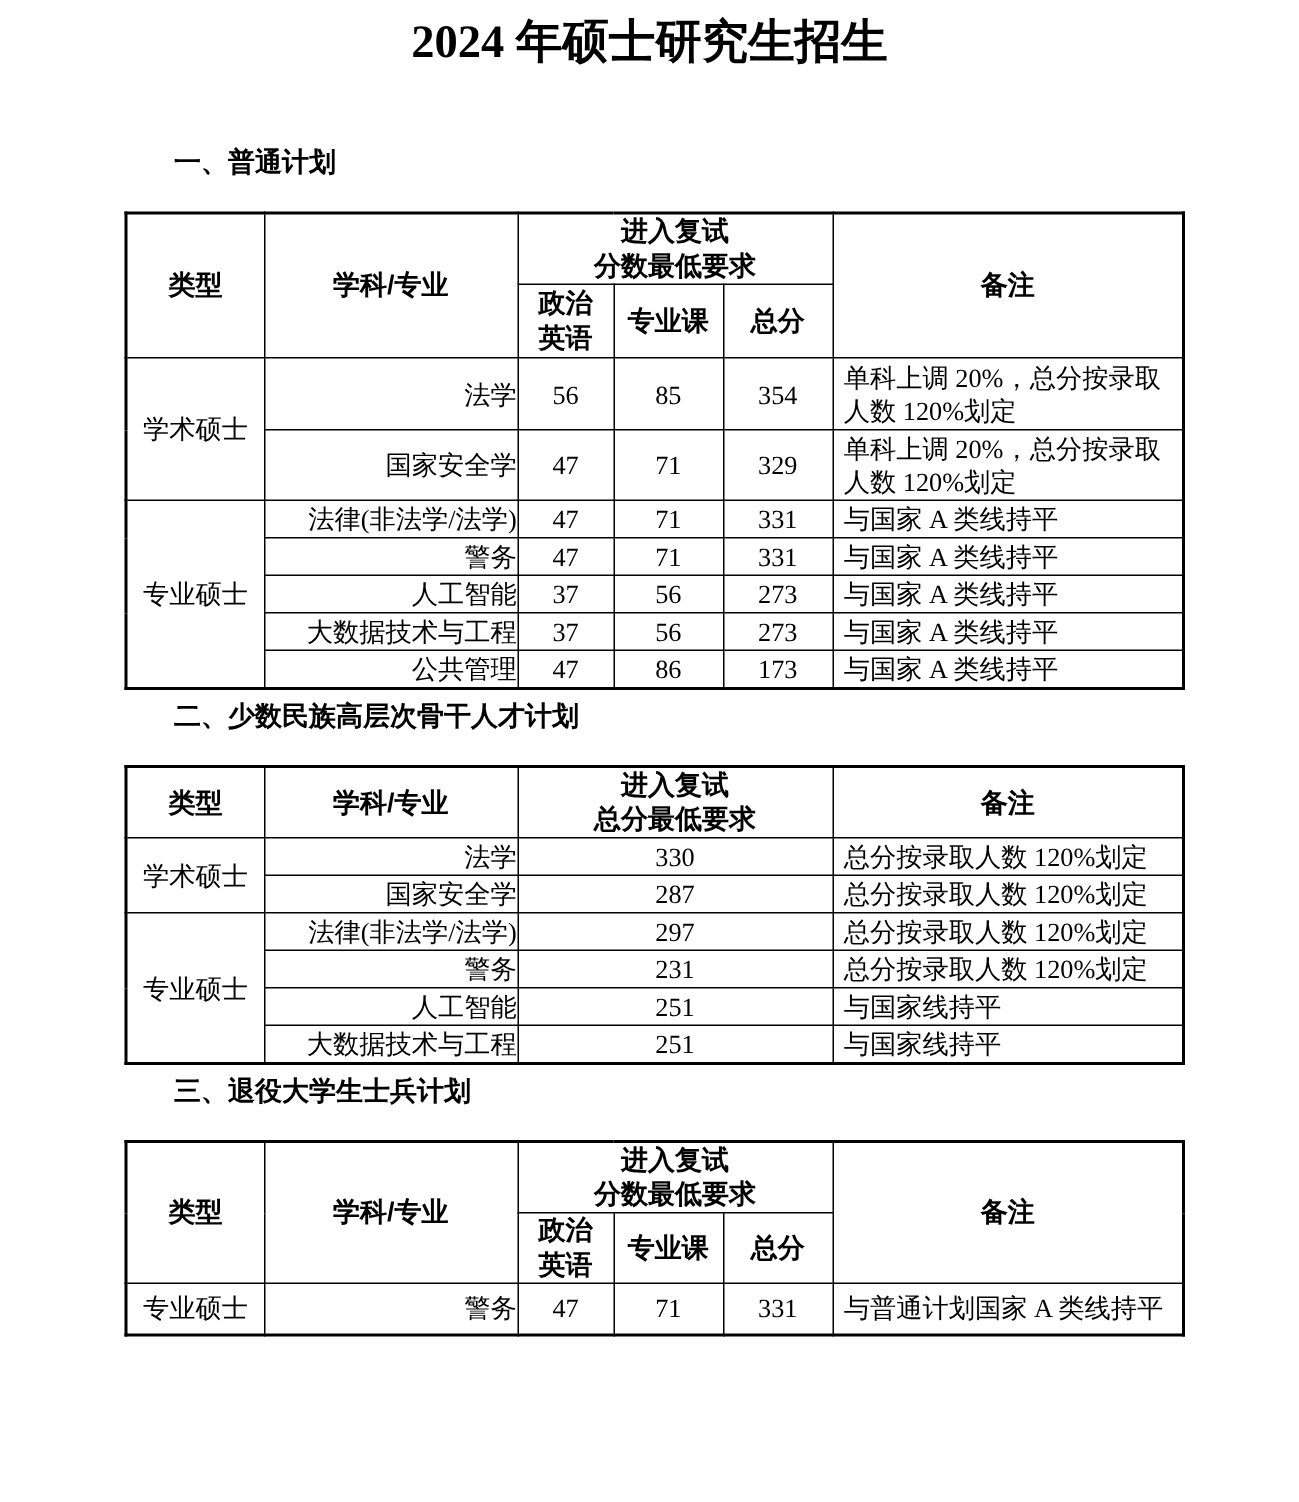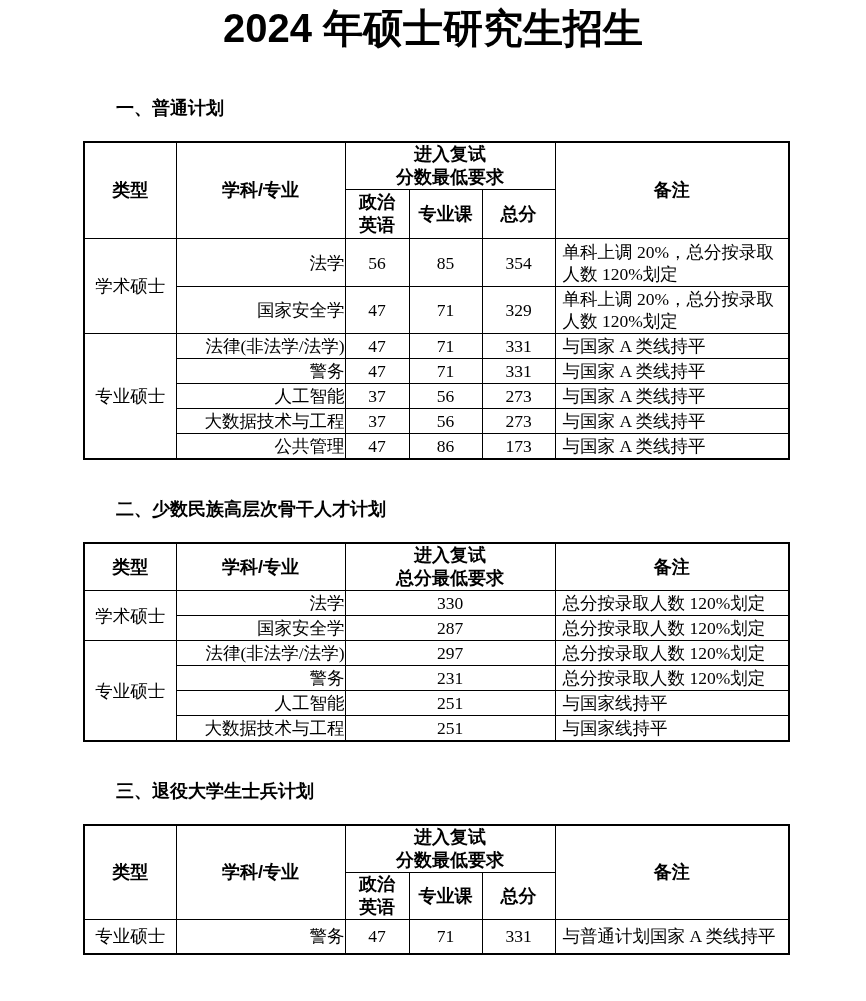--- a/index.html
+++ b/index.html
@@ -11,8 +11,8 @@
   }
   .title {
     margin-top:8px; text-align:center;
-    font-family:Liberation Sans, sans-serif;
-    font-weight:bold; font-size:40px; line-height:40px;
+    font-family:Liberation Serif, serif;
+    font-weight:bold; font-size:31px; line-height:40px;
   }
   .title-line { display:block; }
   .section { margin-top:39px; }

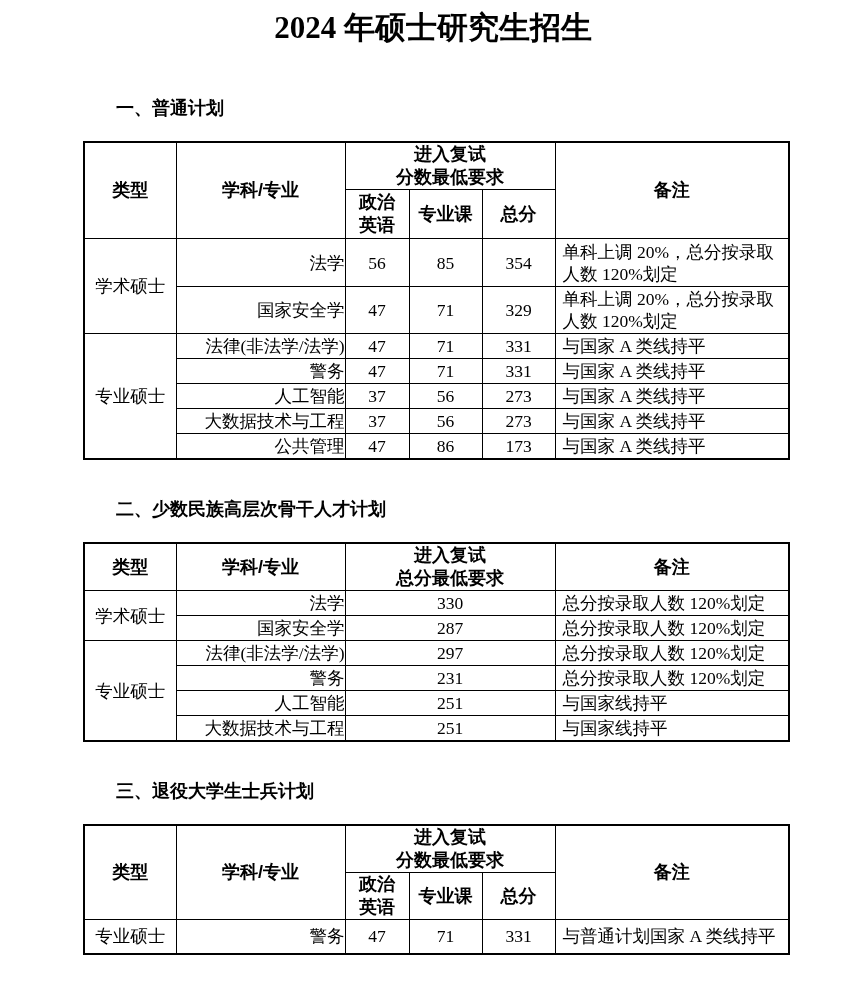--- a/index.html
+++ b/index.html
@@ -15,7 +15,7 @@
     font-weight:bold; font-size:31px; line-height:40px;
   }
   .title-line { display:block; }
-  .section { margin-top:39px; }
+  .section { margin-top:7px; }
   .section.first { margin-top:50px; }
   .section-heading {
     margin-left:116px;

